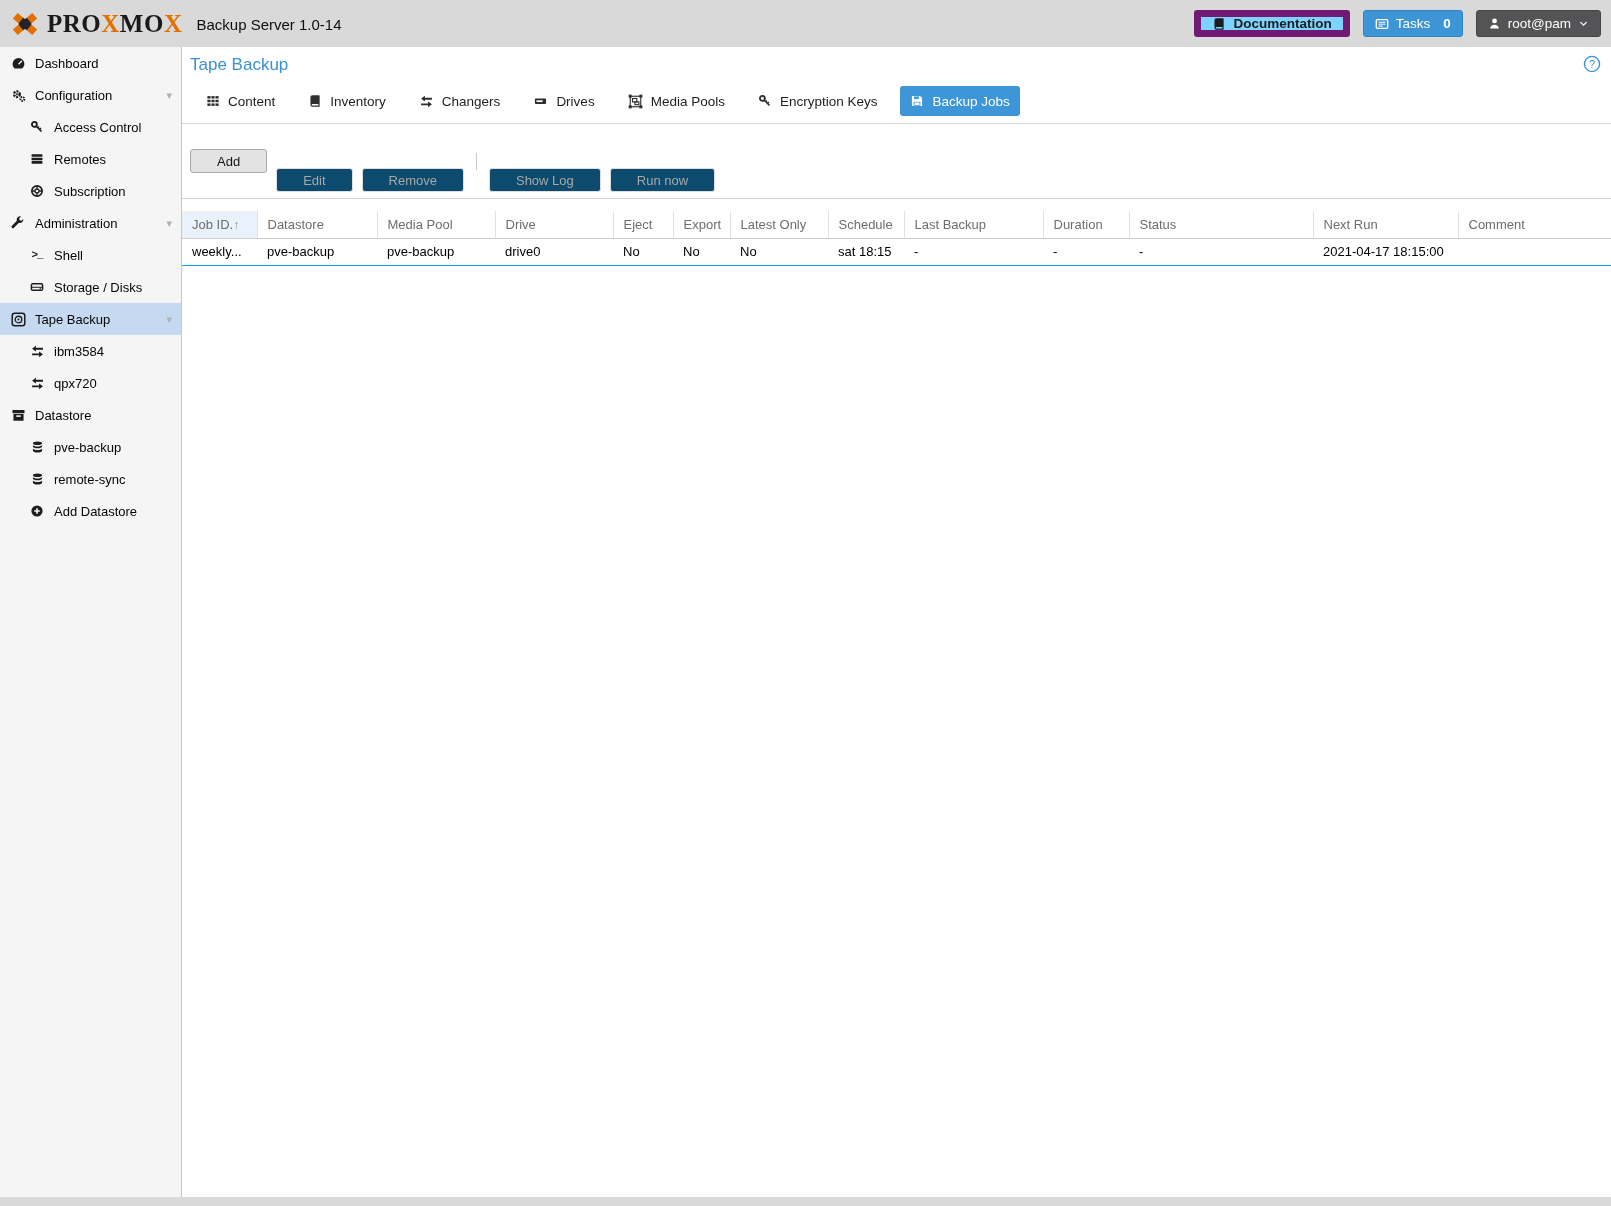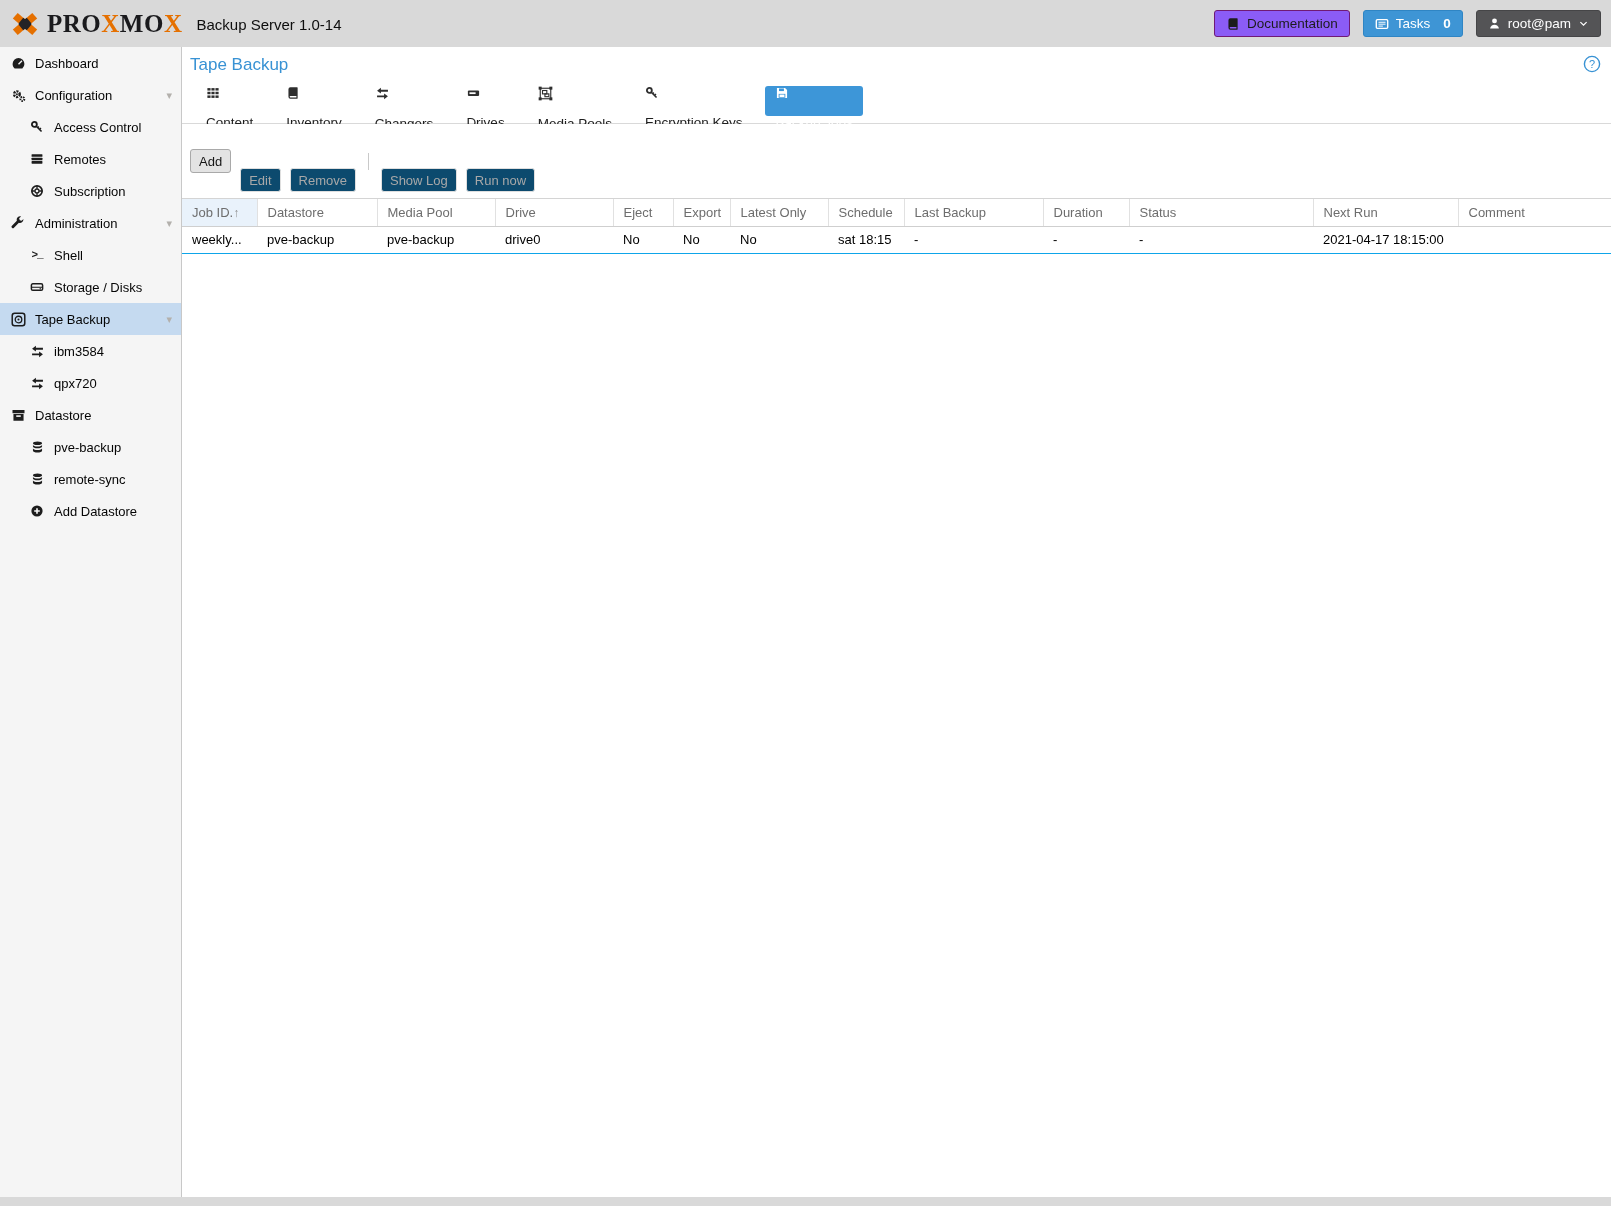--- a/index.html
+++ b/index.html
@@ -15,7 +15,7 @@
   .app-title { font-size:15px; color:#0e0e0e; margin-left:14px; margin-top:2px; }
   .topbar-right { margin-left:auto; display:flex; align-items:center; gap:13px; }
   .tb-btn { height:27px; display:inline-flex; align-items:center; gap:7px; padding:0 11px; border-radius:3px; font-size:13.5px; cursor:pointer; }
-  .tb-btn.doc { background:#8b5cf6; border:1px solid #701a75; color:#1c1c1c; }
+  .tb-btn.doc { background:#7dd3fc; border:7px solid #701a75; color:#1c1c1c;font-weight:bold; }
   .tb-btn.tasks { background:#3e95d5; border:1px solid #2f85c4; color:#fff; }
   .tb-btn.tasks .count { font-weight:bold; margin-left:6px; }
   .tb-btn.user { background:#545456; border:1px solid #454547; color:#fff; }

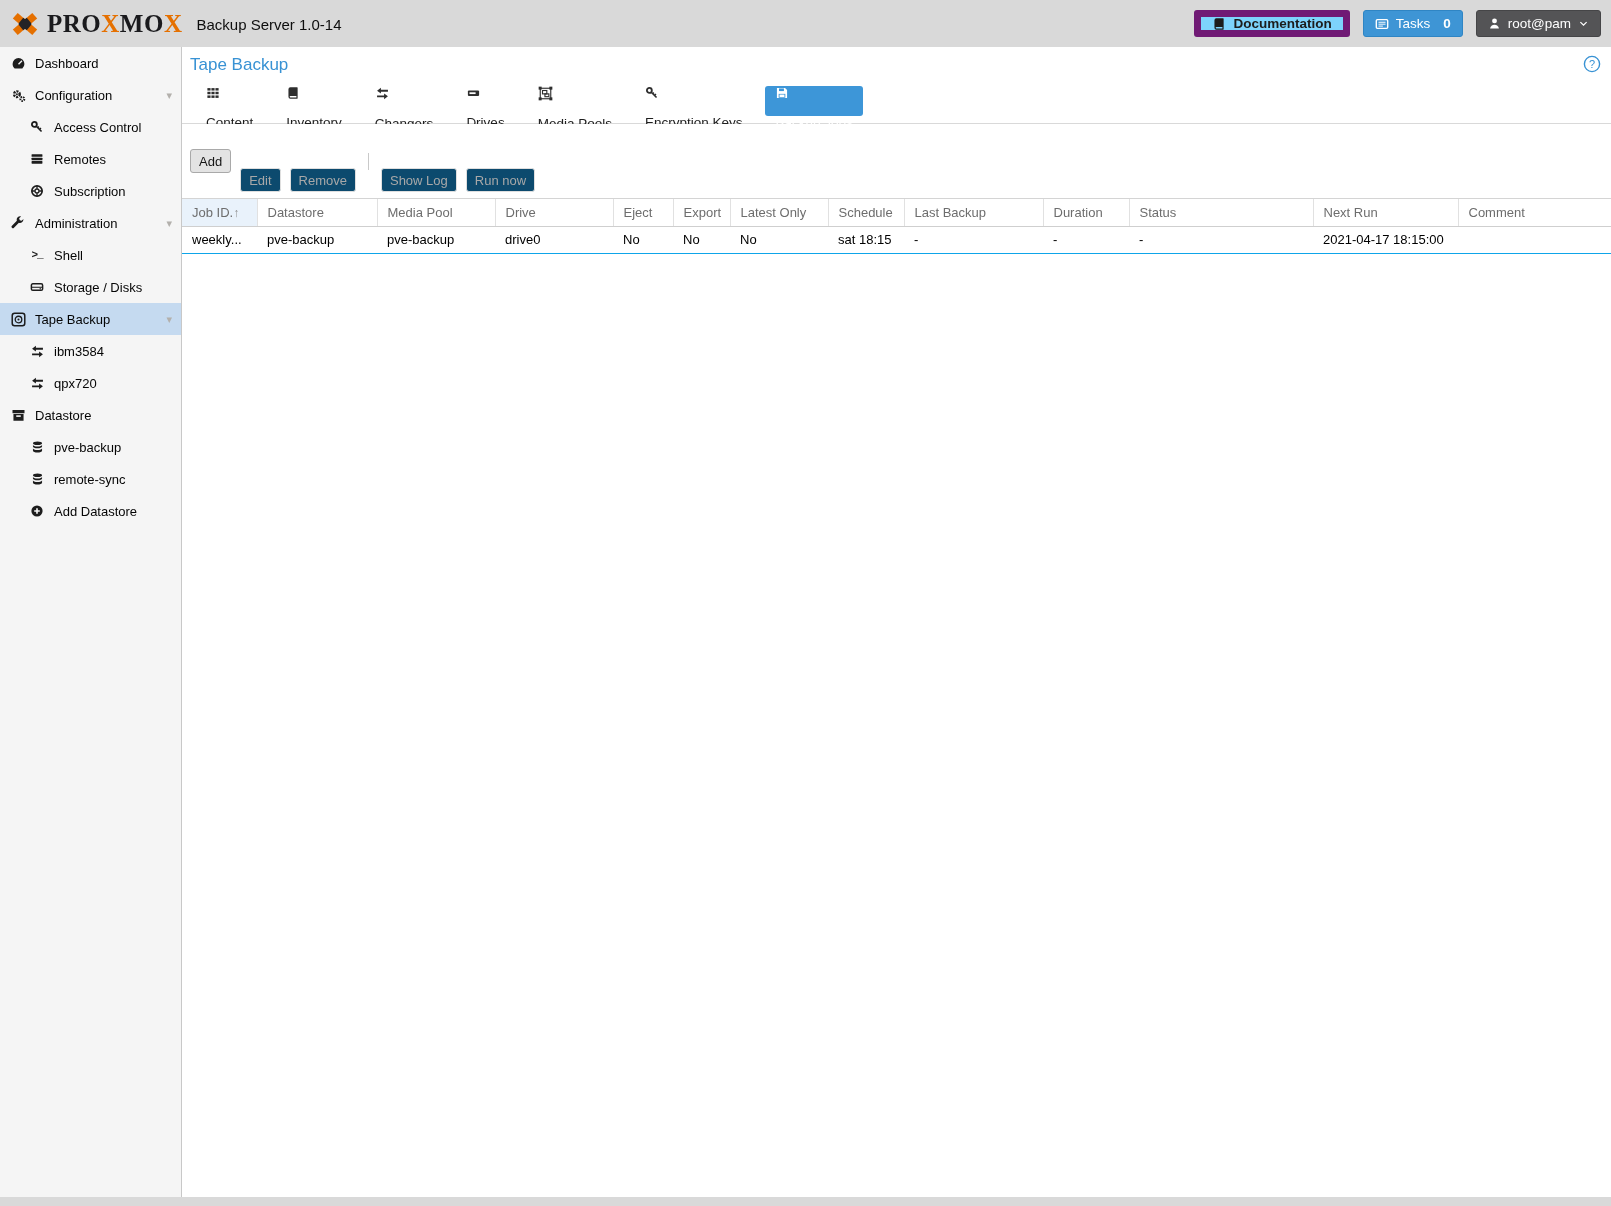--- a/index.html
+++ b/index.html
@@ -39,7 +39,7 @@
   .page-title { color:#3892d4; font-size:17px; padding-left:2px; padding-top:1px; }
   .help-btn { cursor:pointer; margin-top:1px; }
   .tabs { display:flex; align-items:center; gap:13px; margin-top:10px; padding-left:8px; }
-  .tab { height:30px; display:inline-flex; align-items:flex-start; gap:15px; padding:0 10px; border-radius:3px; color:#1e1e1e; font-size:13.5px; cursor:pointer; white-space:nowrap;flex-direction:column; }
+  .tab { height:30px; display:inline-flex; align-items:center; gap:8px; padding:0 10px; border-radius:3px; color:#1e1e1e; font-size:13.5px; cursor:pointer; white-space:nowrap; }
   .tab .ticon { display:inline-flex; color:#2e2e2e; }
   .tab.active { background:#3d96d8; color:#fff; }
   .tab.active .ticon { color:#fff; }

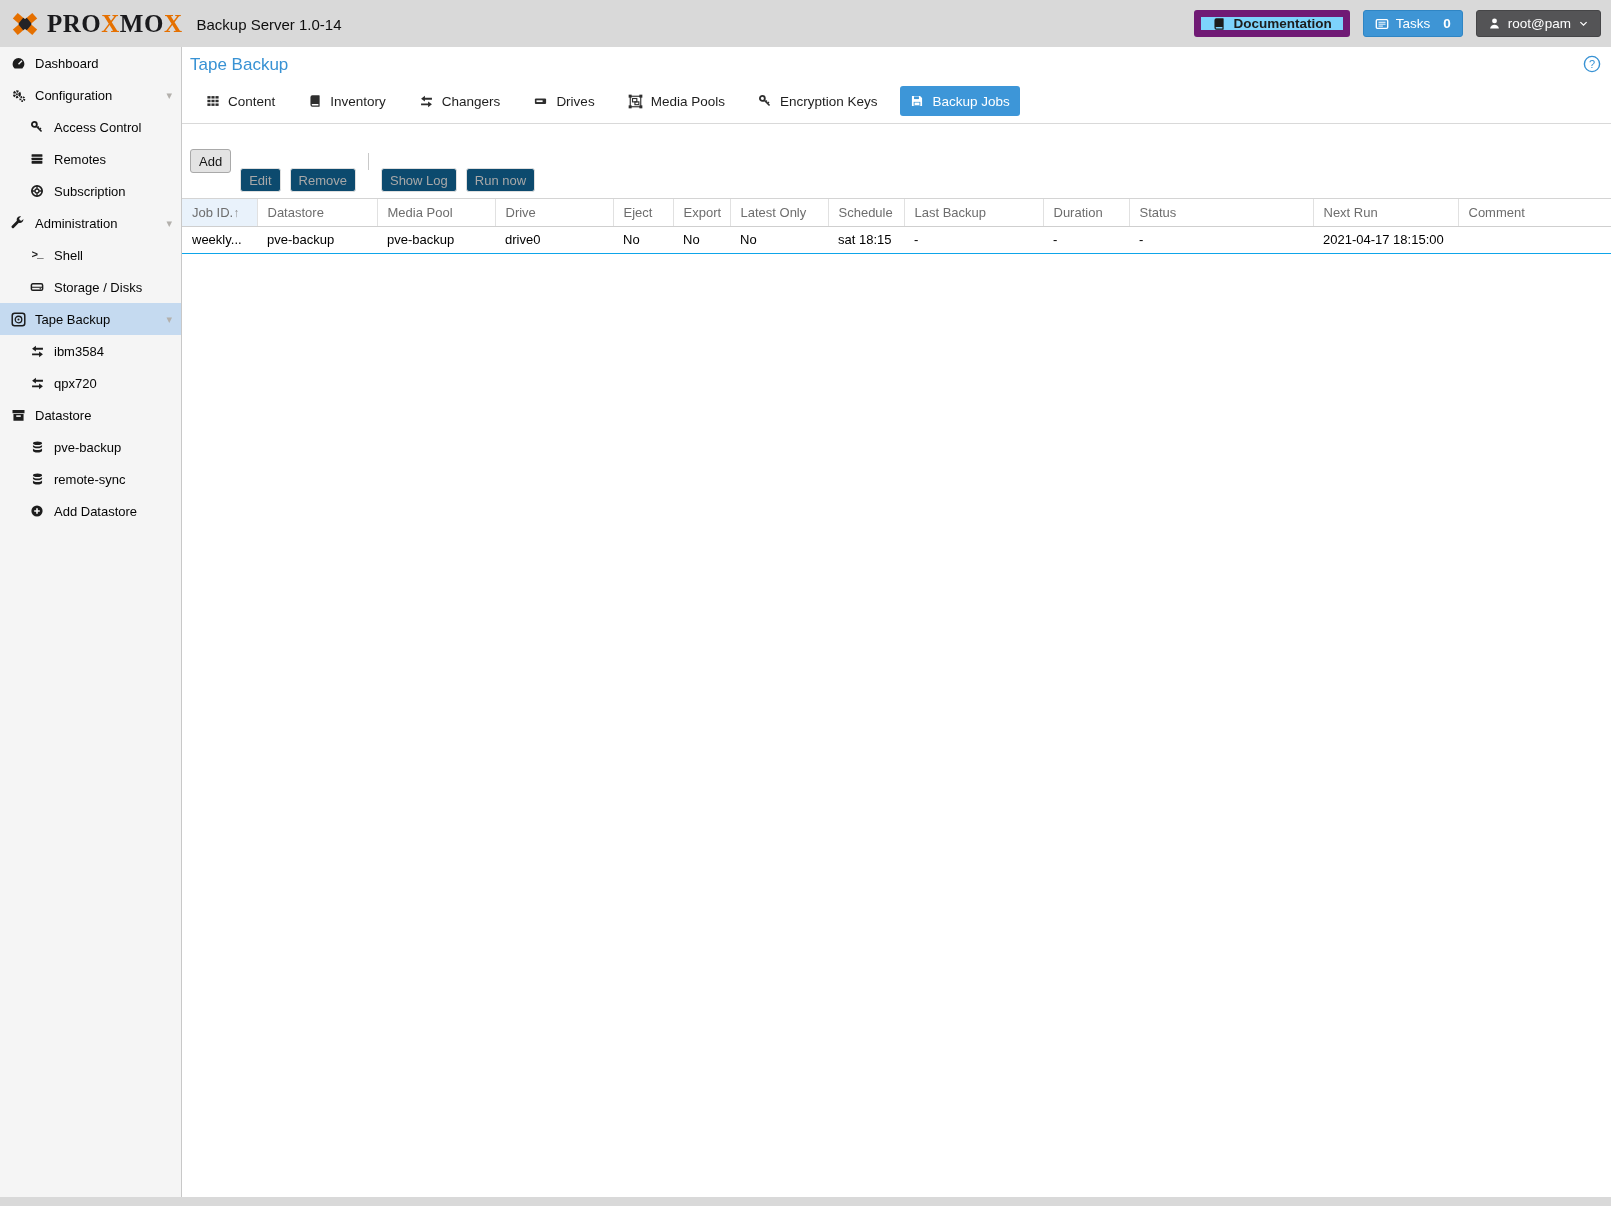--- a/index.html
+++ b/index.html
@@ -46,7 +46,7 @@
 
   
   .toolbar { display:flex; align-items:center; gap:9px; padding:6px 8px; border-bottom:1px solid #d4d4d4; background:#fff; }
-  .btn { height:24px; padding:0 8px; display:inline-flex; align-items:center; border-radius:3px; font-size:13px; background:#e3e3e3; border:1px solid #a9a9a9; color:#141414; cursor:pointer; }
+  .btn { height:24px; padding:0 26px; display:inline-flex; align-items:center; border-radius:3px; font-size:13px; background:#e3e3e3; border:1px solid #a9a9a9; color:#141414; cursor:pointer; }
   .btn.disabled { background:#0c4a6e; border-color:#dfdfdf; color:#a8a8a8; cursor:default;margin-top:38px; }
   .tb-sep { width:1px; height:17px; background:#c9c9c9; margin:0 3px; flex:0 0 1px; }
 

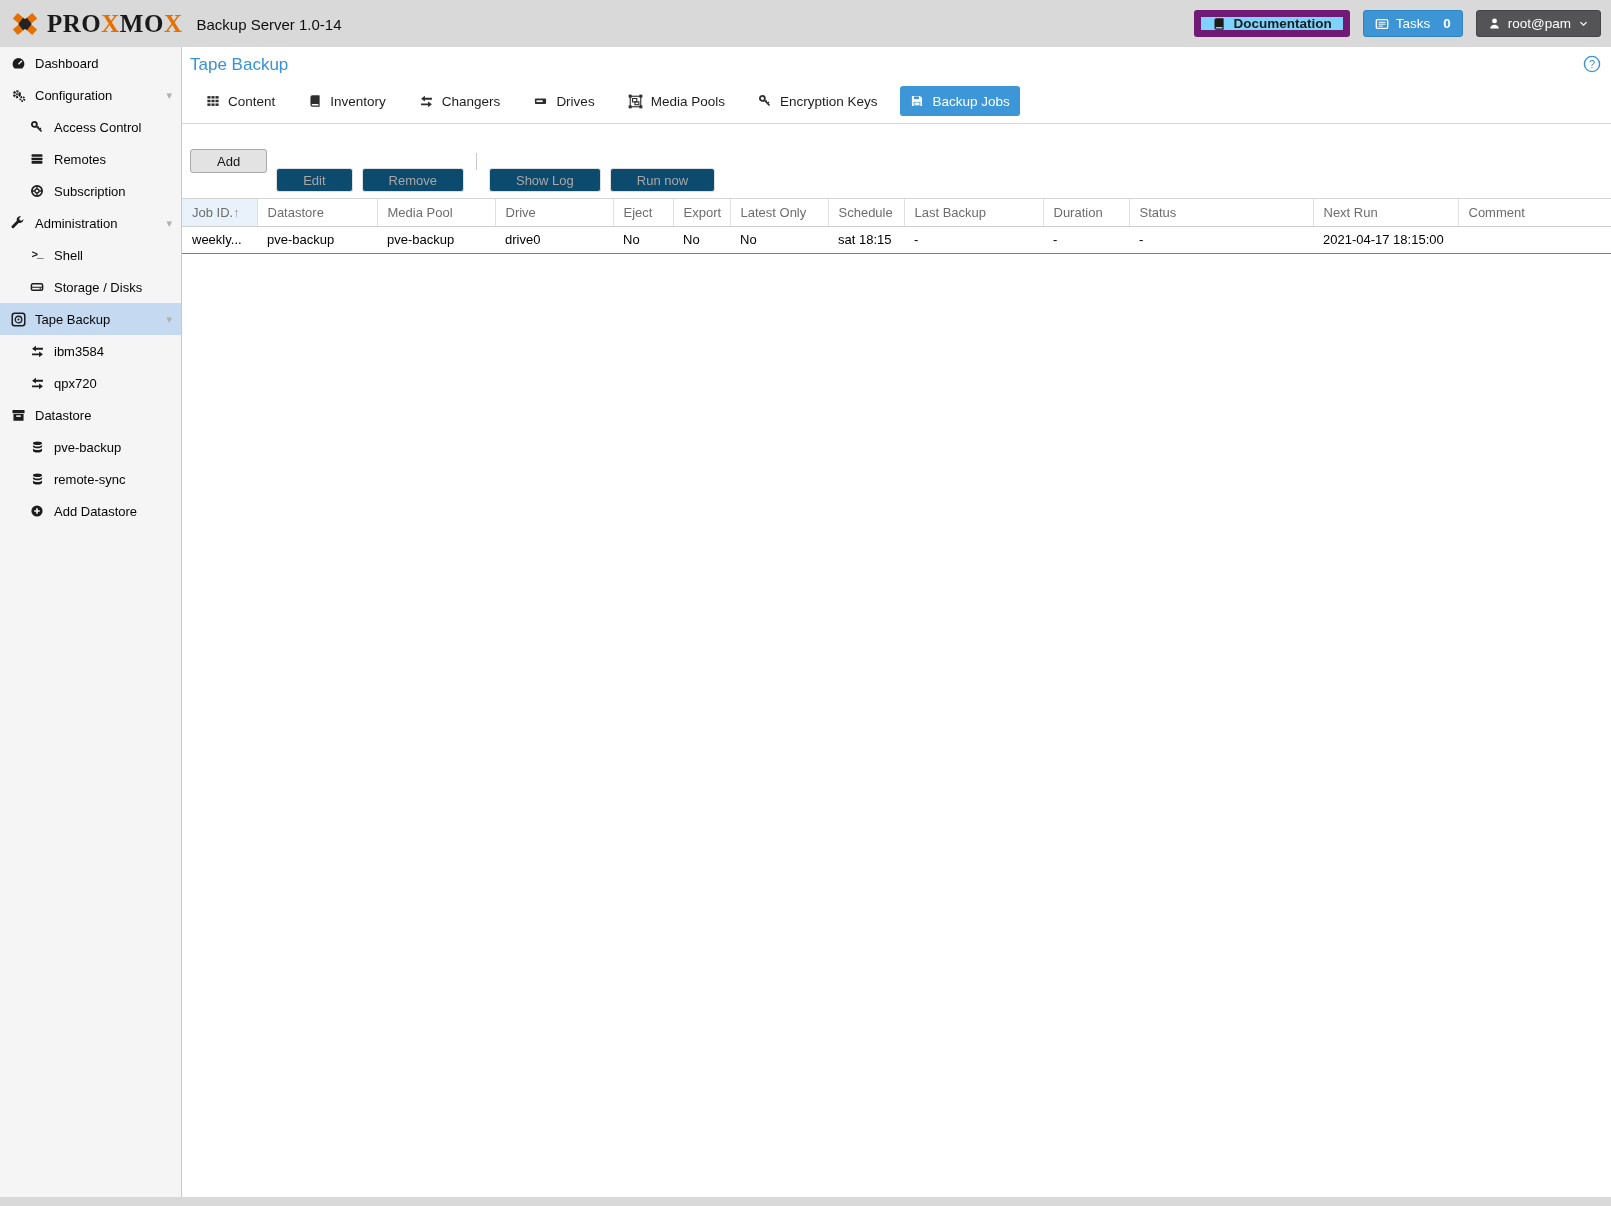--- a/index.html
+++ b/index.html
@@ -52,7 +52,7 @@
 
   
   .gridwrap { flex:1 1 auto; overflow:hidden; }
-  table { border-collapse:collapse; table-layout:fixed; width:1429px; }
+  table { border-collapse:collapse; table-layout:fixed; width:1429px;margin-top:12px; }
   th { height:27px; font-weight:normal; color:#6d6d6d; text-align:left; padding:0 10px; border-right:1px solid #e1e1e1; border-bottom:1px solid #cfcfcf; background:#fff; white-space:nowrap; overflow:hidden; cursor:pointer; }
   th.sorted { background:#e9f2fb; }
   th .sort-arrow { color:#8f8f8f; font-size:12px; }

